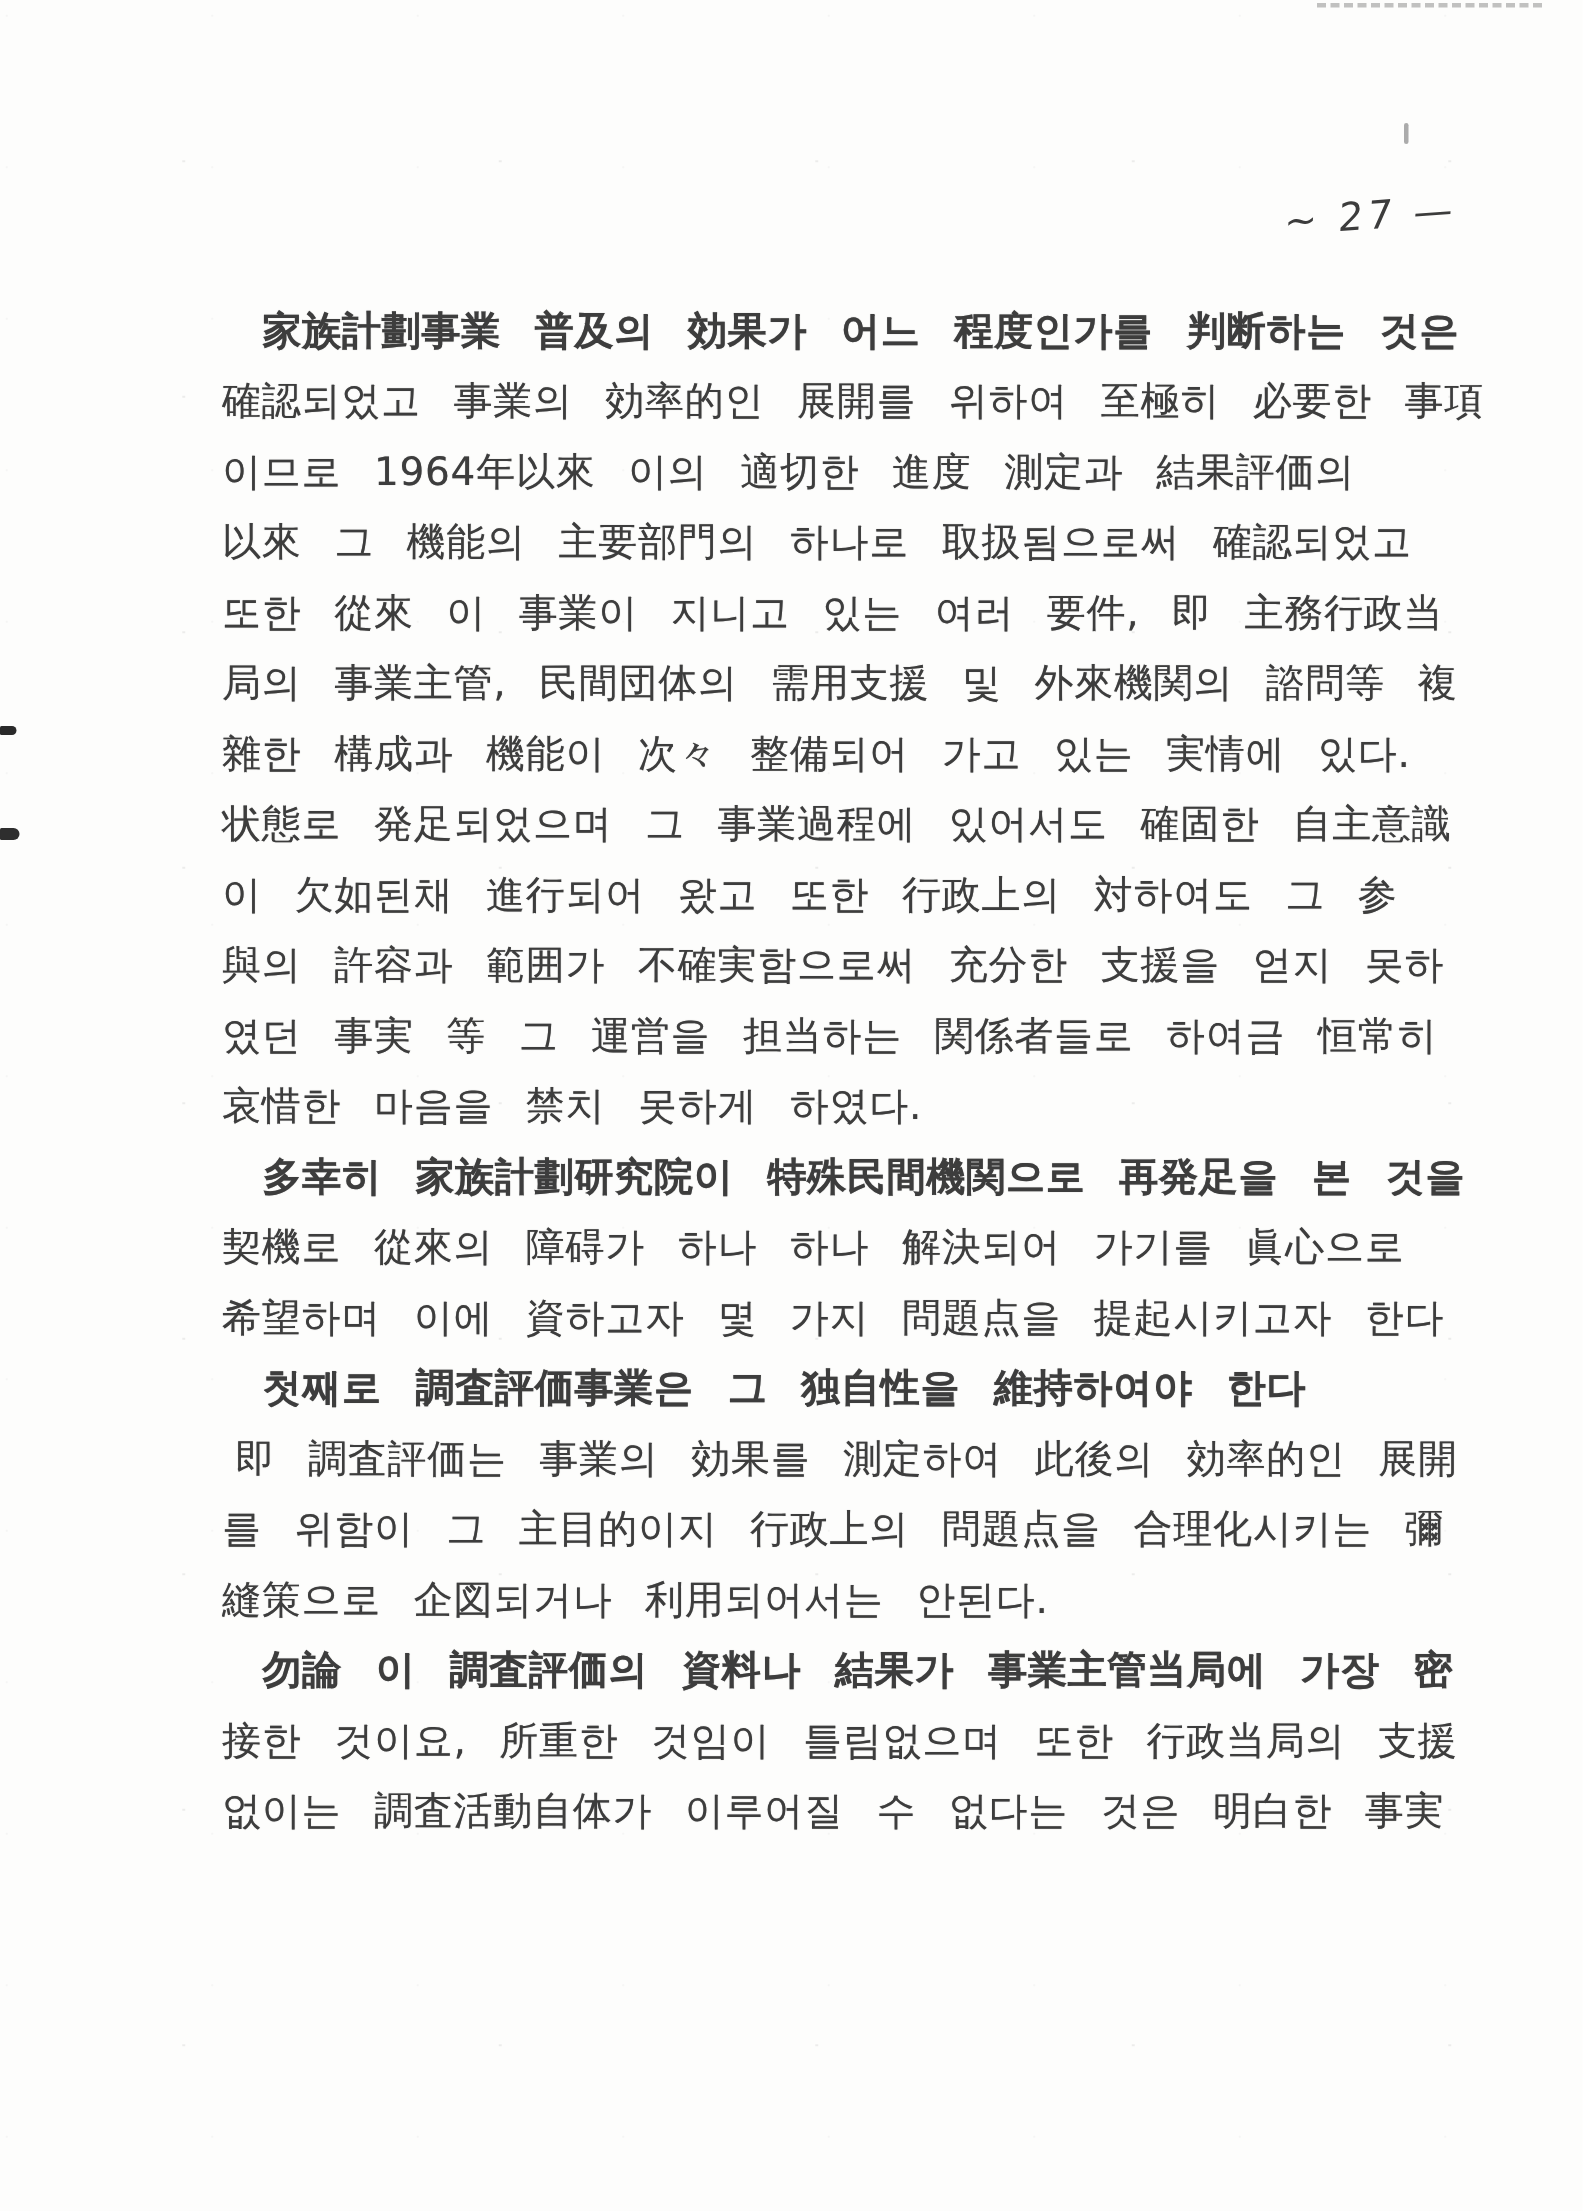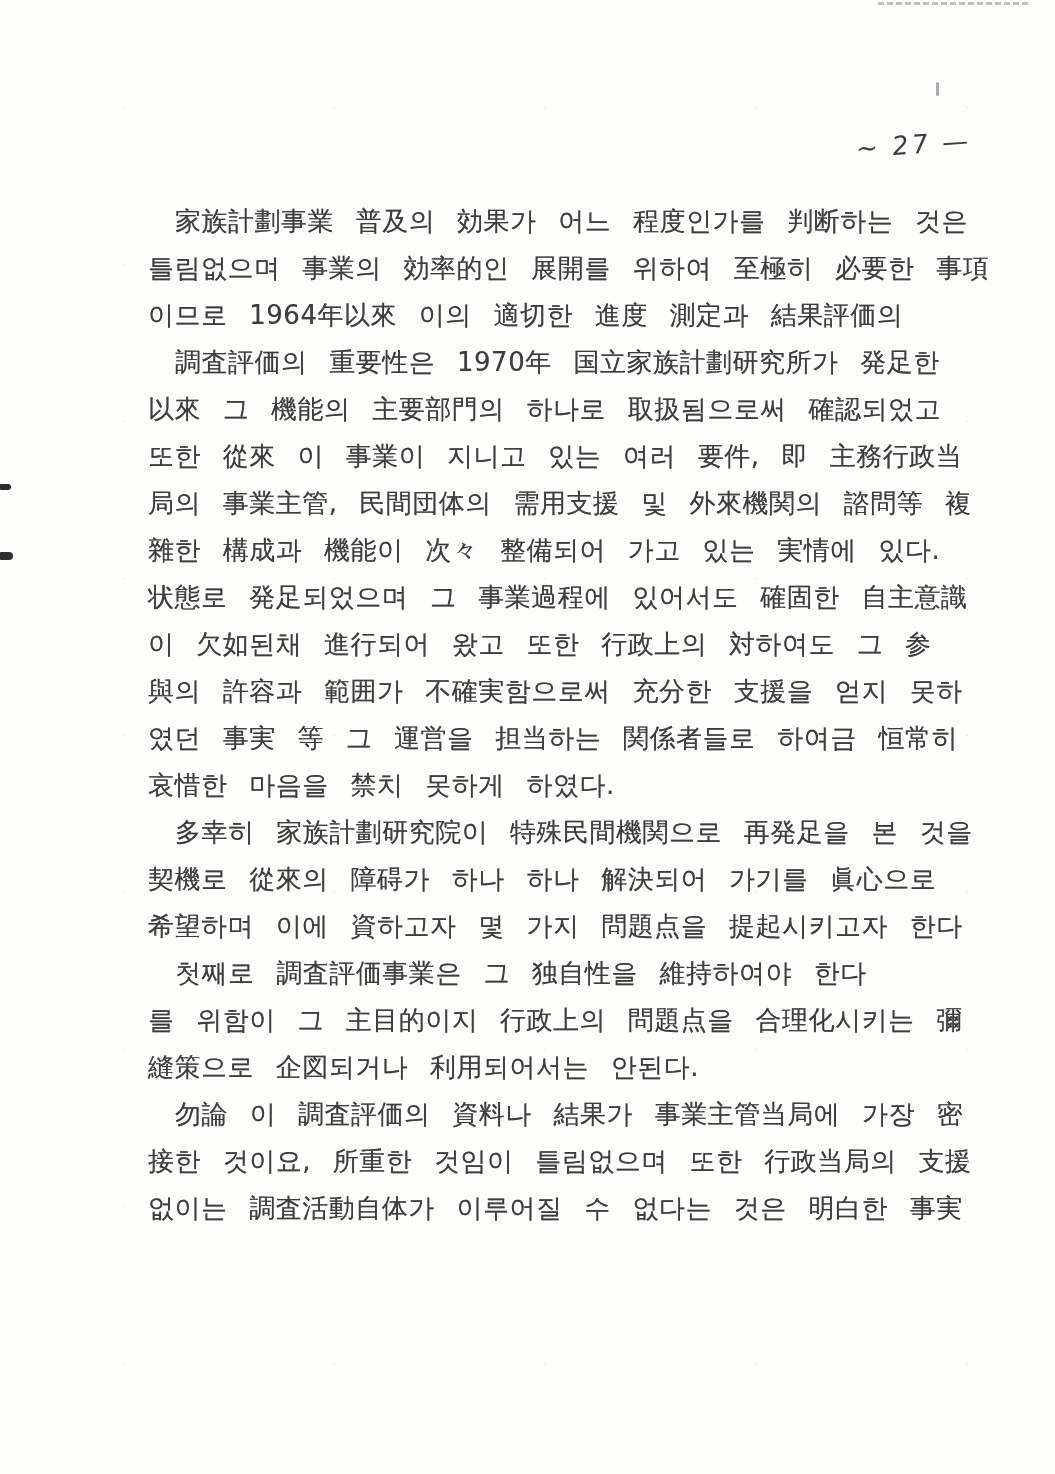--- a/index.html
+++ b/index.html
@@ -46,7 +46,7 @@
     letter-spacing: 0.5px;
     text-shadow: 0 0 0.5px rgba(40,40,40,0.55);
   }
-  .indent { text-indent: 27px; }
+  .indent { text-indent: 27px; font-weight: bold; }
   .indent-sm { text-indent: 9px; }
   
   .artifact { position: absolute; }

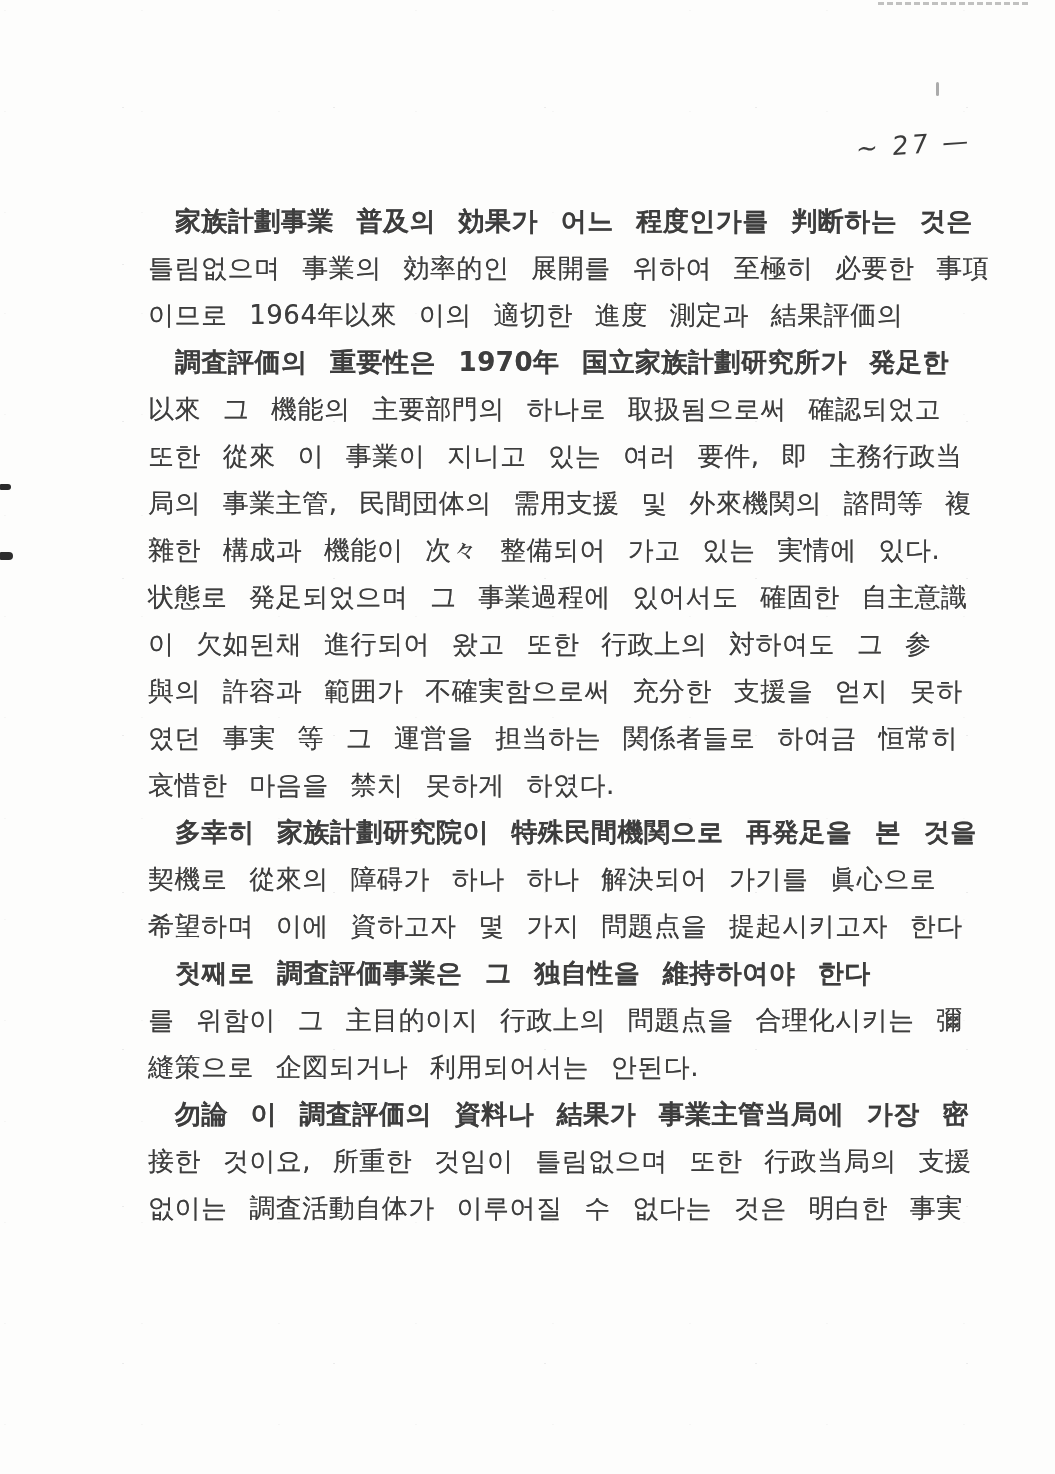--- a/index.html
+++ b/index.html
@@ -81,7 +81,7 @@
 
   <div class="text-block">
     <p class="line indent">家族計劃事業 普及의 効果가 어느 程度인가를 判断하는 것은</p>
-    <p class="line">틀림없으며 事業의 効率的인 展開를 위하여 至極히 必要한 事項</p>
+    <p class="line">確認되었고 事業의 効率的인 展開를 위하여 至極히 必要한 事項</p>
     <p class="line">이므로 1964年以來 이의 適切한 進度 測定과 結果評価의</p>
     <p class="line indent">調査評価의 重要性은 1970年 国立家族計劃研究所가 発足한</p>
     <p class="line">以來 그 機能의 主要部門의 하나로 取扱됨으로써 確認되었고</p>

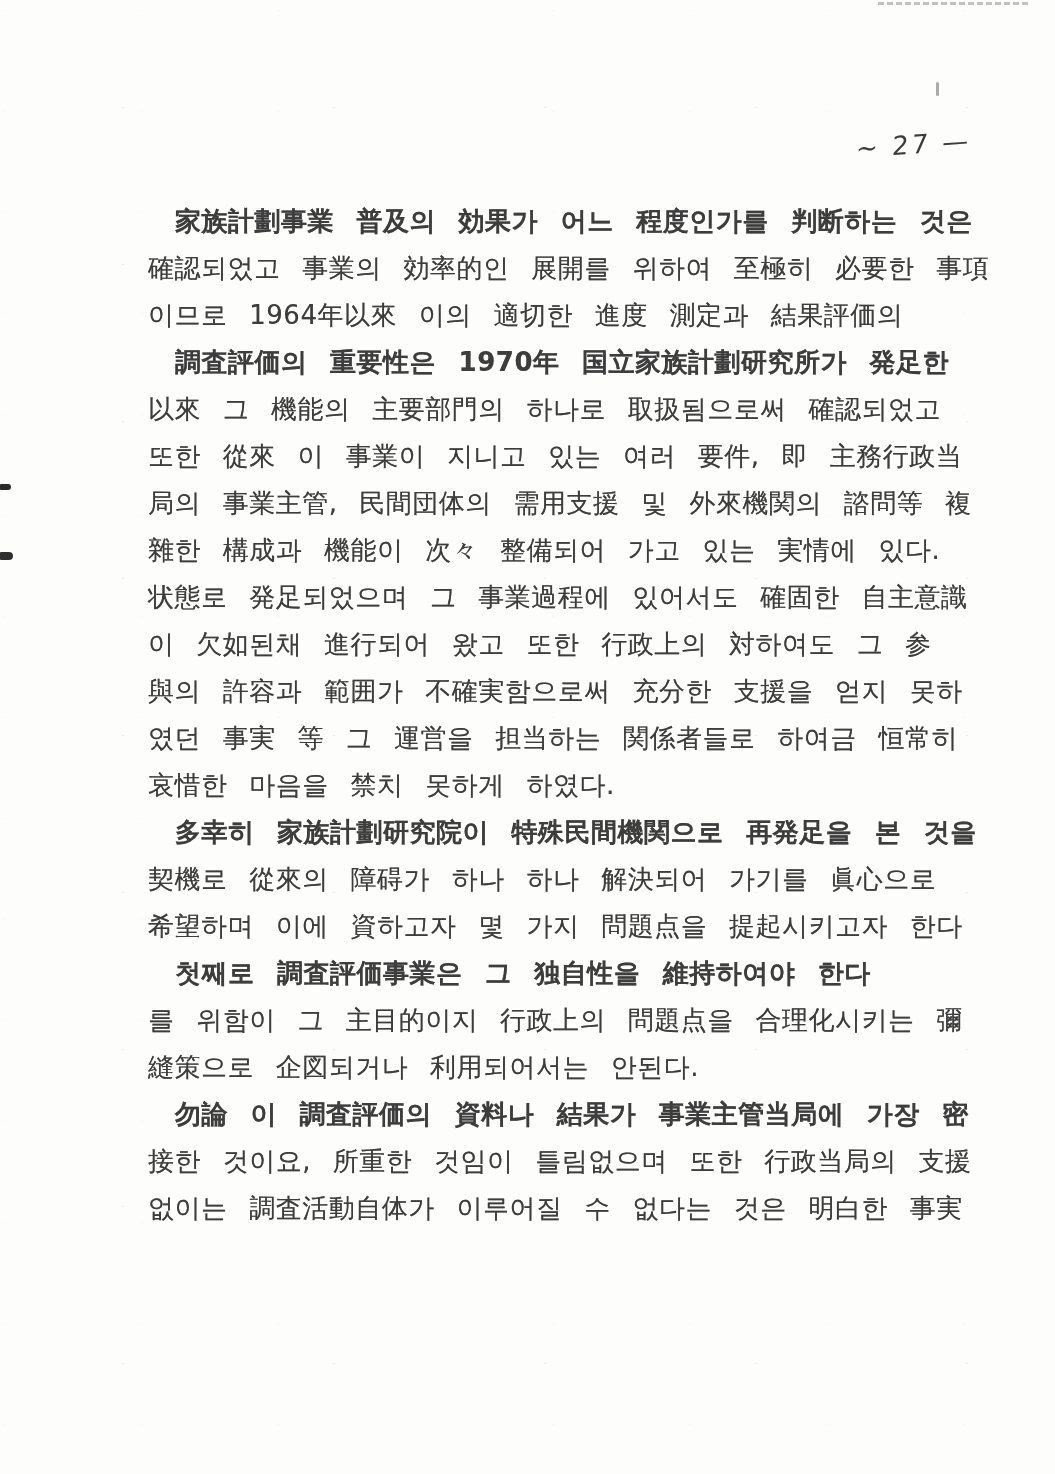--- a/index.html
+++ b/index.html
@@ -83,7 +83,6 @@
     <p class="line indent">家族計劃事業 普及의 効果가 어느 程度인가를 判断하는 것은</p>
     <p class="line">確認되었고 事業의 効率的인 展開를 위하여 至極히 必要한 事項</p>
     <p class="line">이므로 1964年以來 이의 適切한 進度 測定과 結果評価의</p>
-    <p class="line indent">調査評価의 重要性은 1970年 国立家族計劃研究所가 発足한</p>
     <p class="line">以來 그 機能의 主要部門의 하나로 取扱됨으로써 確認되었고</p>
     <p class="line">또한 從來 이 事業이 지니고 있는 여러 要件, 即 主務行政当</p>
     <p class="line">局의 事業主管, 民間団体의 需用支援 및 外來機関의 諮問等 複</p>

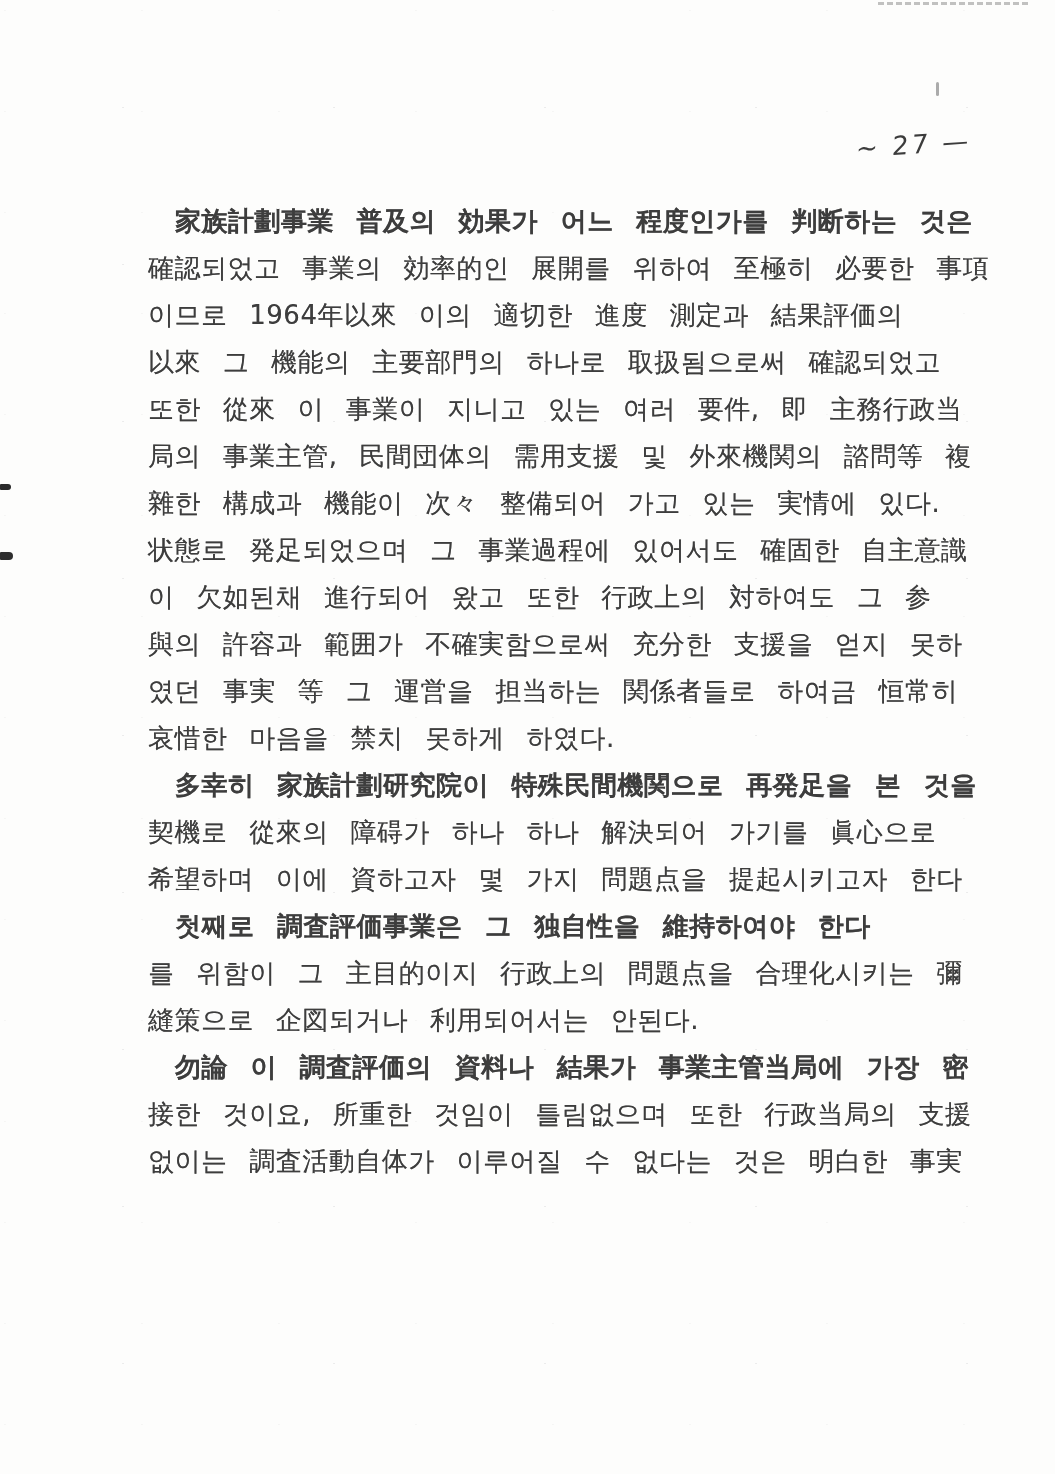--- a/index.html
+++ b/index.html
@@ -96,6 +96,7 @@
     <p class="line">契機로 從來의 障碍가 하나 하나 解決되어 가기를 眞心으로</p>
     <p class="line">希望하며 이에 資하고자 몇 가지 問題点을 提起시키고자 한다</p>
     <p class="line indent">첫째로 調査評価事業은 그 独自性을 維持하여야 한다</p>
+    <p class="line indent-sm">即 調査評価는 事業의 効果를 測定하여 此後의 効率的인 展開</p>
     <p class="line">를 위함이 그 主目的이지 行政上의 問題点을 合理化시키는 彌</p>
     <p class="line">縫策으로 企図되거나 利用되어서는 안된다.</p>
     <p class="line indent">勿論 이 調査評価의 資料나 結果가 事業主管当局에 가장 密</p>

